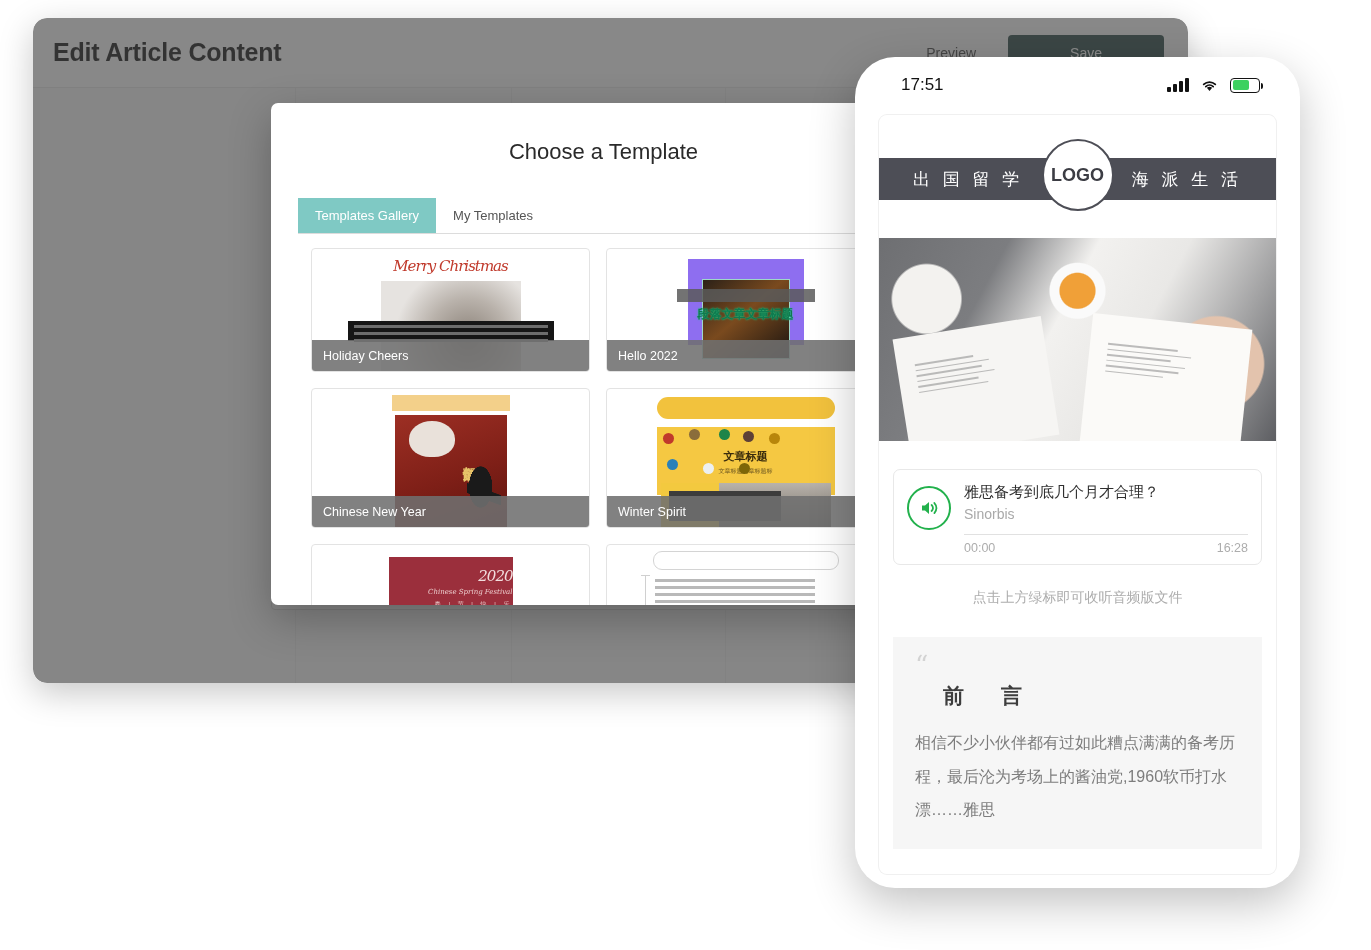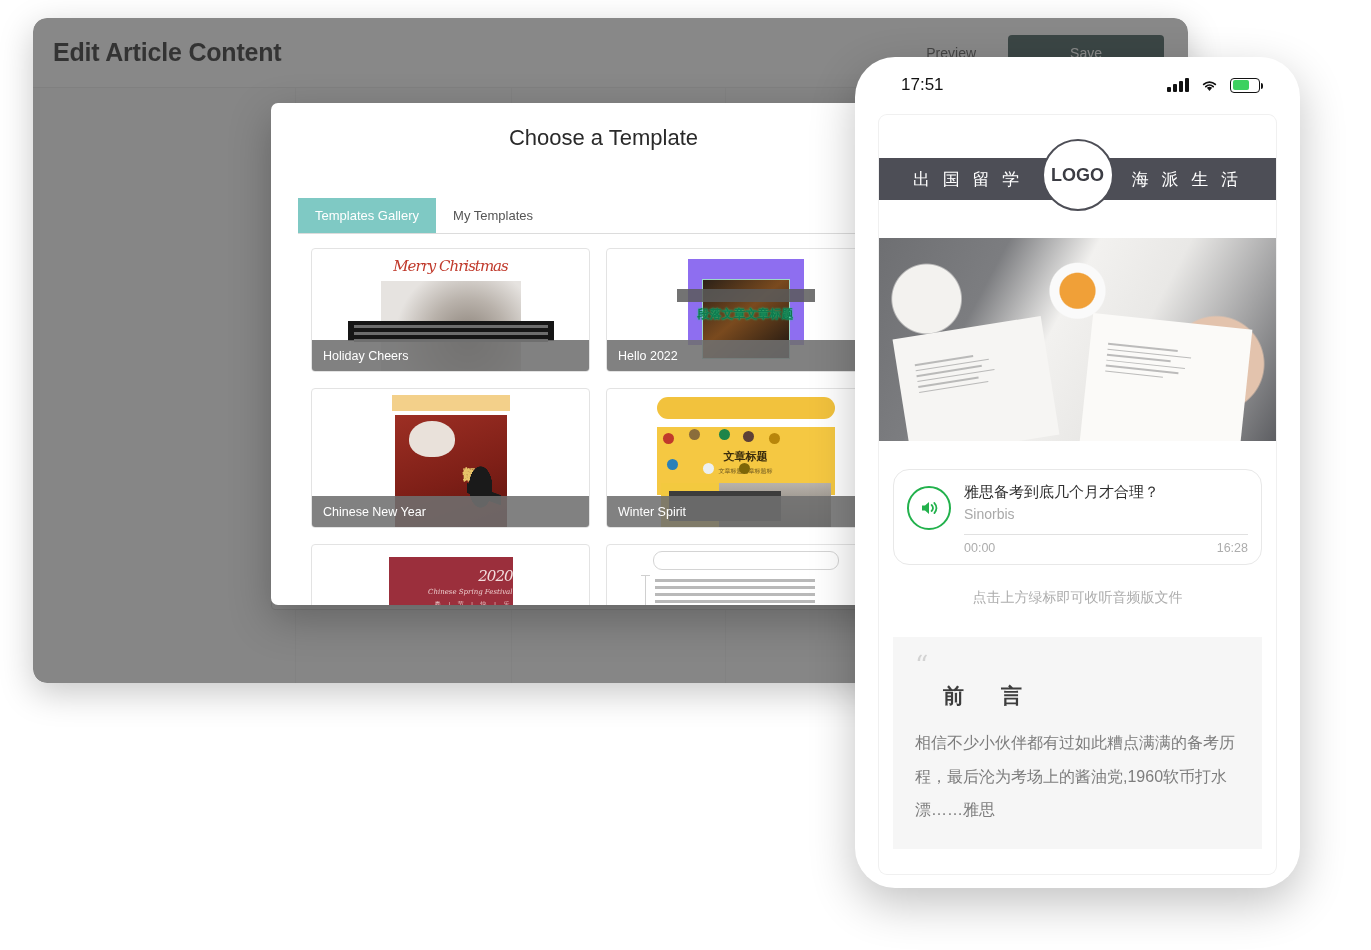--- a/index.html
+++ b/index.html
@@ -77,7 +77,7 @@
   }
   .modal-title {
     text-align: center; font-size: 22px; color: #2a2a2a;
-    padding-top: 22px; font-weight: normal;
+    padding-top: 36px; font-weight: normal;
   }
   .modal-tabs {
     position: absolute; left: 27px; top: 95px; right: 0;

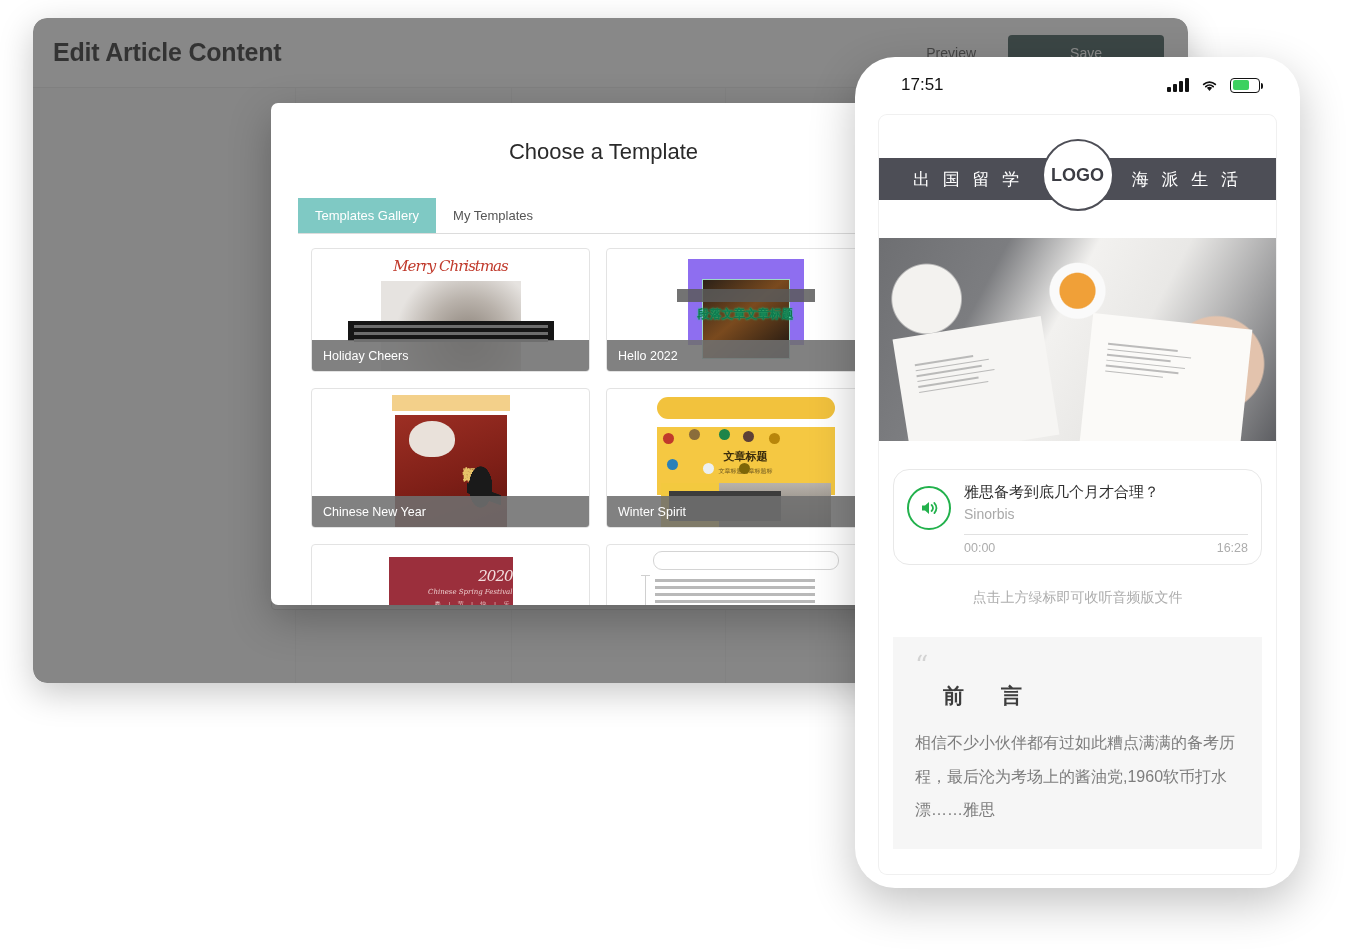--- a/index.html
+++ b/index.html
@@ -281,7 +281,7 @@
 
   .audio-card {
     margin: 28px 14px 0 14px;
-    border: 1px solid #e8e8e8; border-radius: 16px;
+    border: 1px solid #e8e8e8; border-radius: 7px;
     padding: 12px 13px 9px 13px;
     display: flex; gap: 13px; align-items: flex-start;
   }

